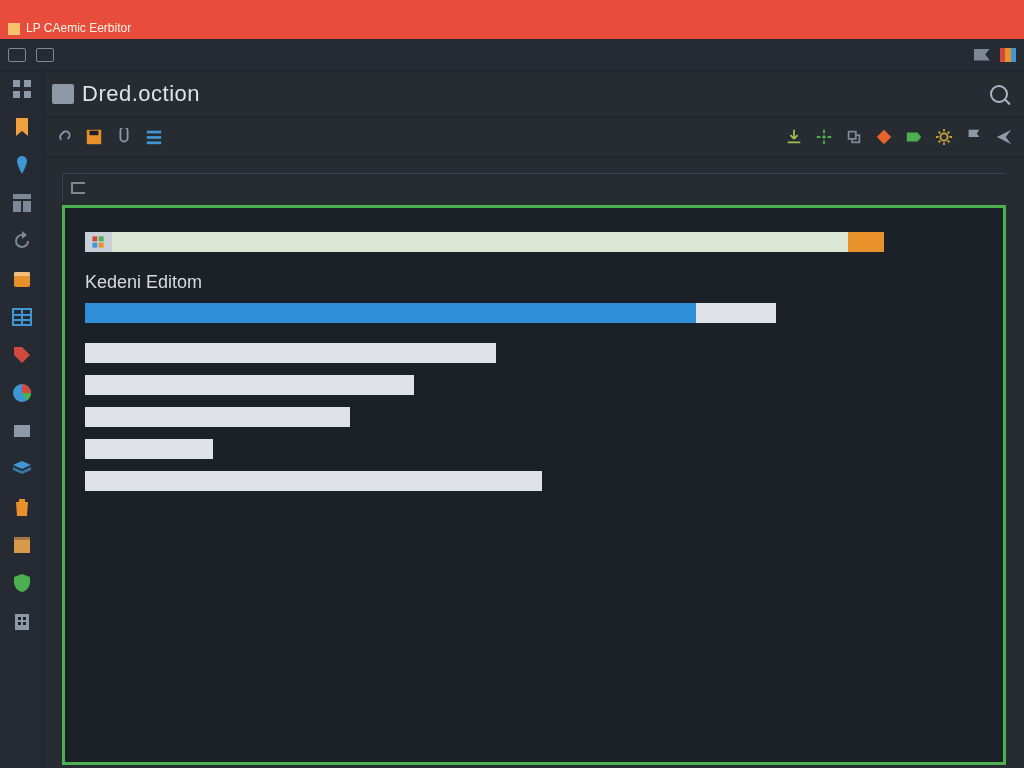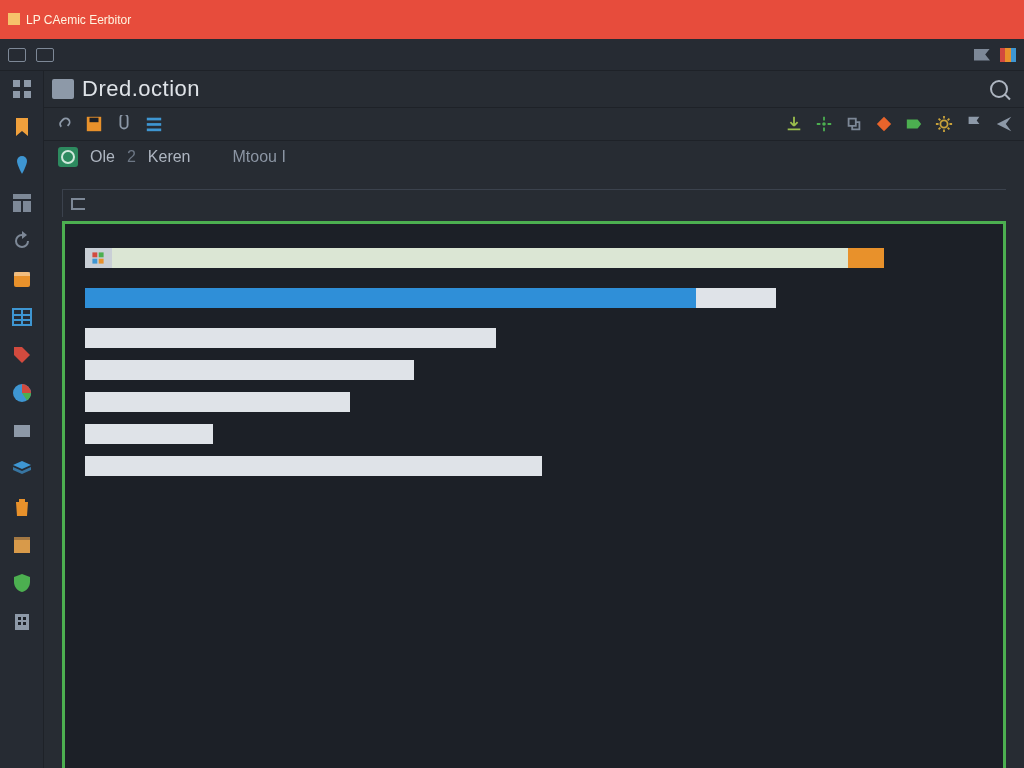--- a/index.html
+++ b/index.html
@@ -14,8 +14,8 @@
   .titlebar {
     height: 39px;
     background: #e74c3c;
-    display: flex; align-items: flex-start;
-    padding: 13px 8px;
+    display: flex; align-items: flex-end;
+    padding: 4px 8px;
     font-size: 12px; color: #fff4e0;
   }
   .titlebar .tb-icon { width:12px; height:12px; background:#f6c26b; margin-right:6px; }

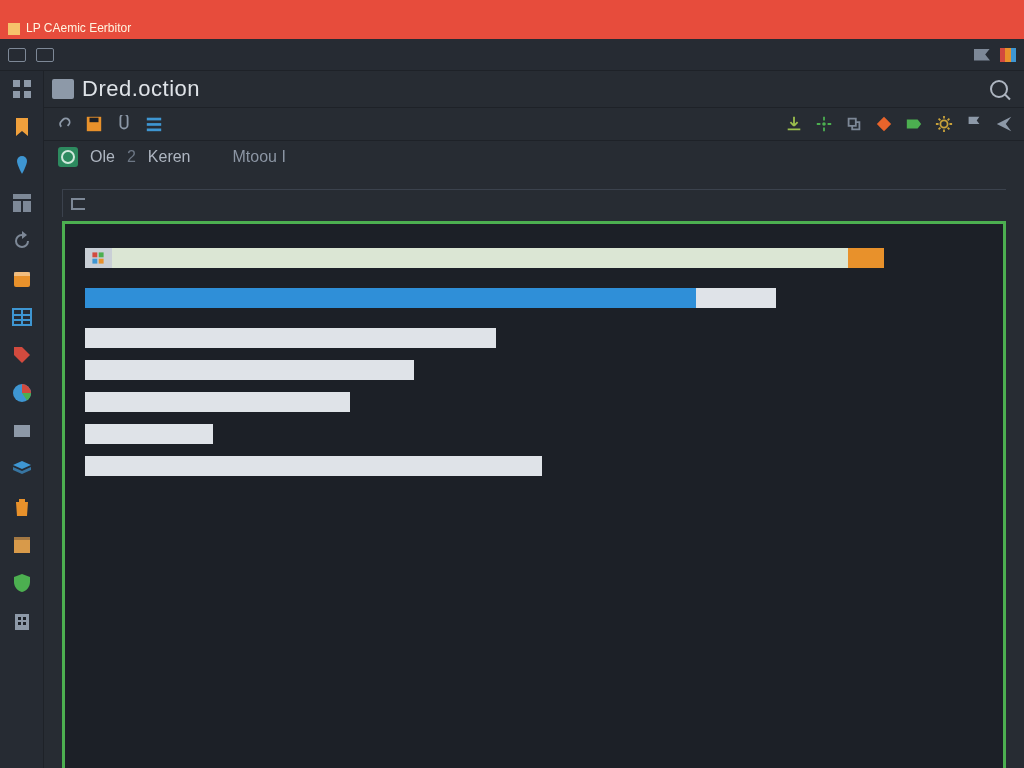--- a/index.html
+++ b/index.html
@@ -345,14 +345,6 @@
         </div>
     </div>
 
-    <div class="breadcrumb">
-      <span class="bc-icon"></span>
-      <span>Ole</span>
-      <span class="bc-sep">2</span>
-      <span>Keren</span>
-      <span style="width:18px"></span>
-      <span style="color:#8b95a3">Mtoou I</span>
-    </div>
 
     <div class="content-wrap">
       <div class="content-top">

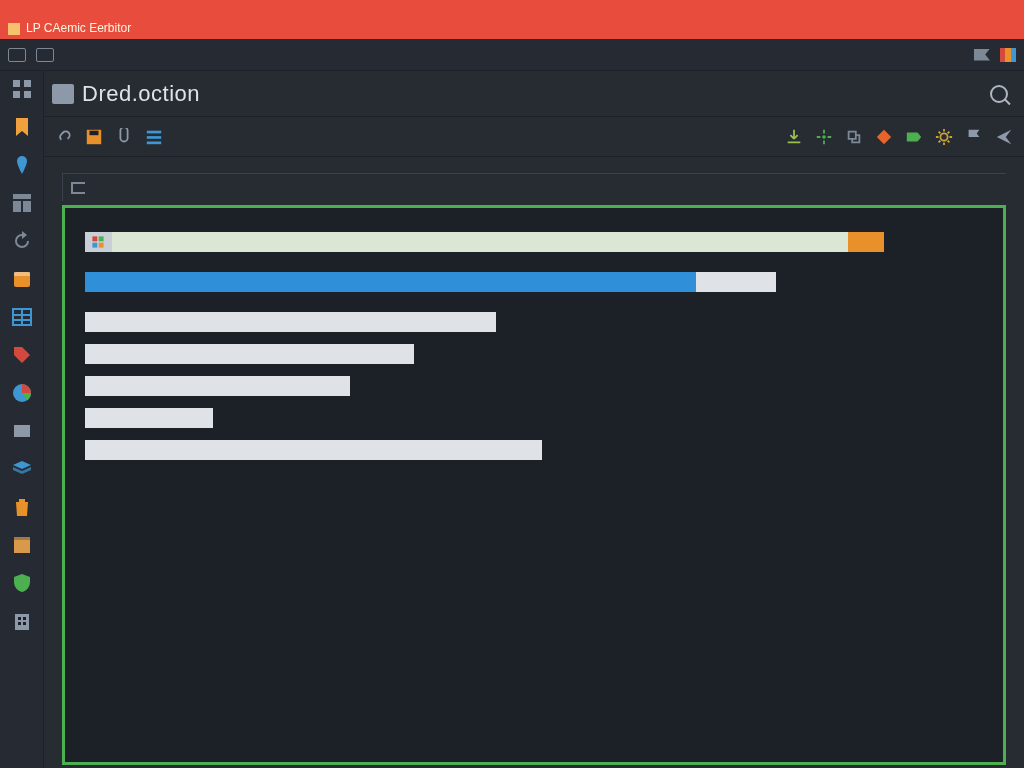--- a/index.html
+++ b/index.html
@@ -368,6 +368,7 @@
               <div class="bar-seg" style="width: 11%; background: transparent;"></div>
             </div>
 
+          <div class="subhead">Kedeni Editom</div>
           <div class="bar-row" id="bar-row-1">
               <div class="bar-seg" style="width: 68%; background: rgb(47, 143, 216);"></div>
               <div class="bar-seg" style="width: 9%; background: rgb(223, 227, 232);"></div>

